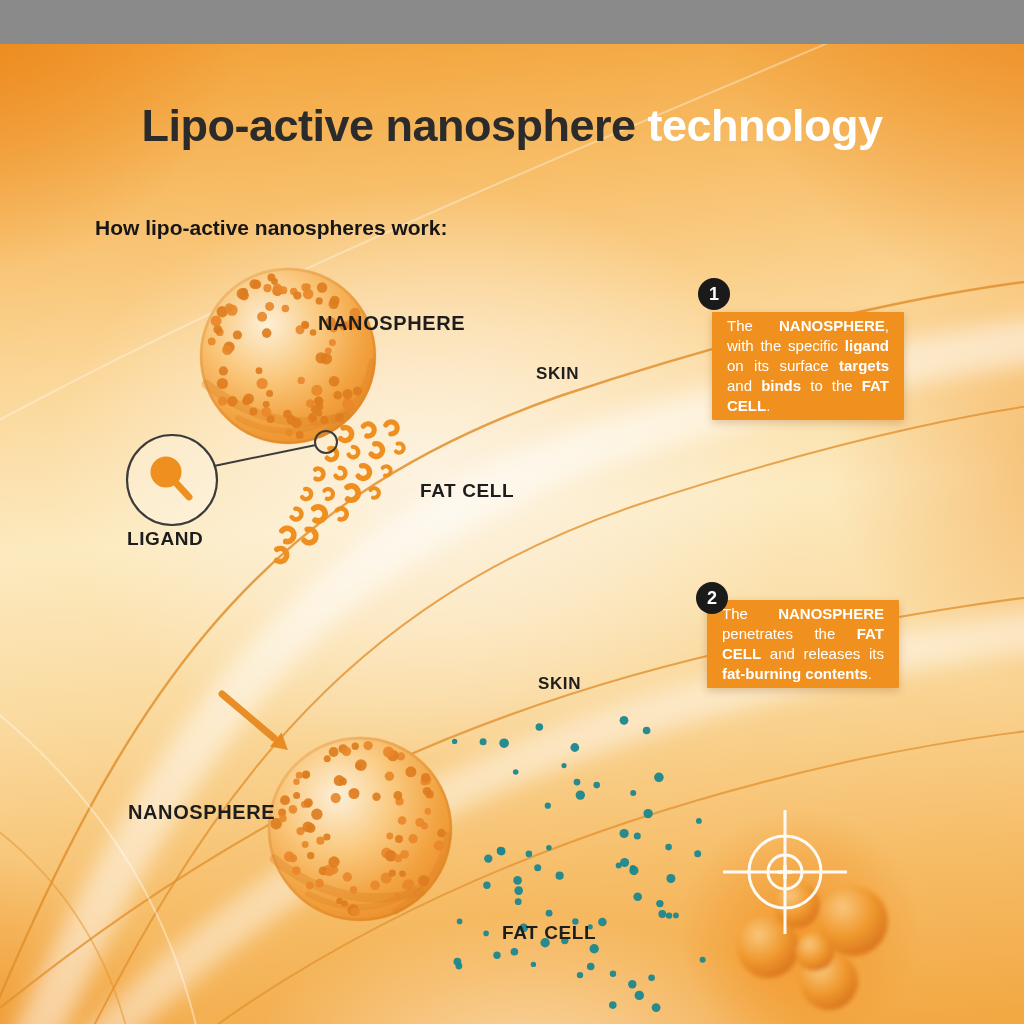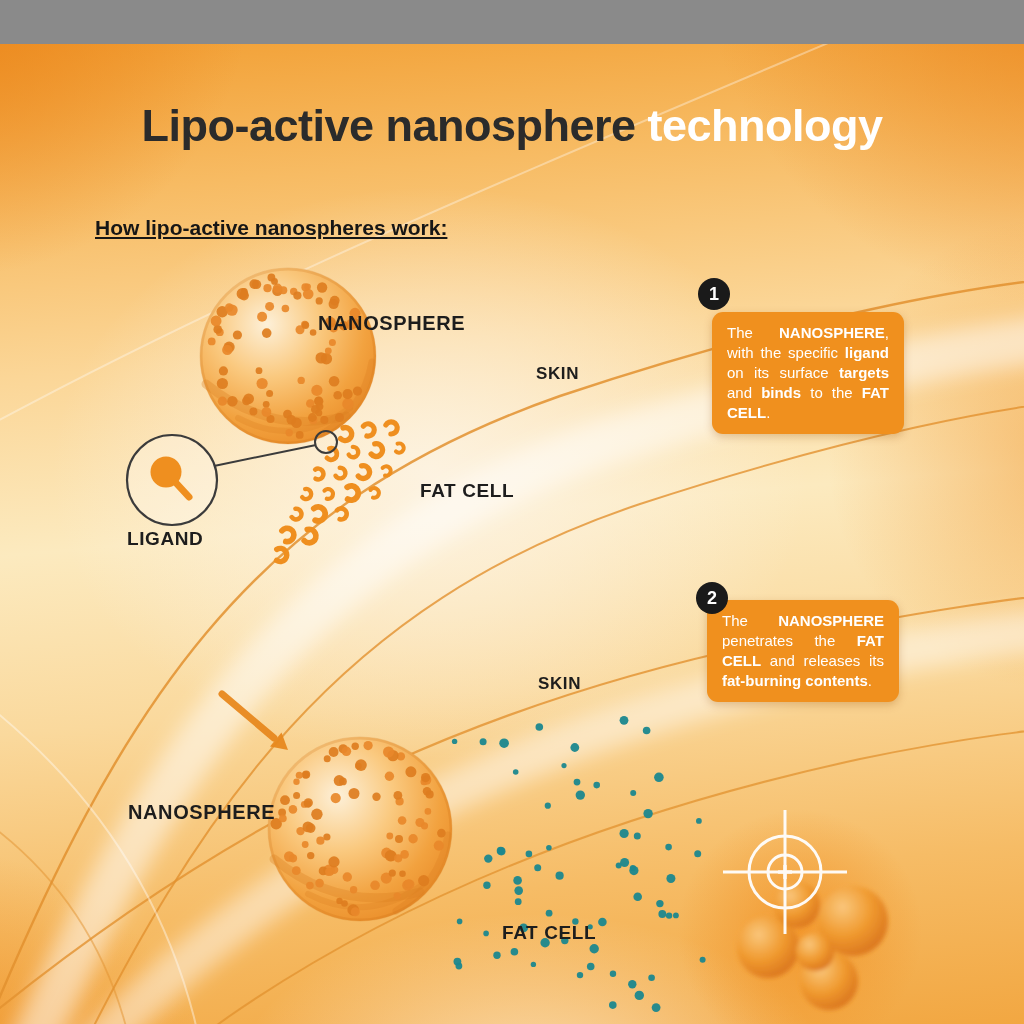--- a/index.html
+++ b/index.html
@@ -32,7 +32,7 @@
 
   .subtitle{
     position:absolute; left:95px; top:172px;
-    font-size:21px; font-weight:700; color:#161616; z-index:4;text-decoration:underline;
+    font-size:21px; font-weight:700; color:#161616; z-index:4;
   }
 
   .dlabel{

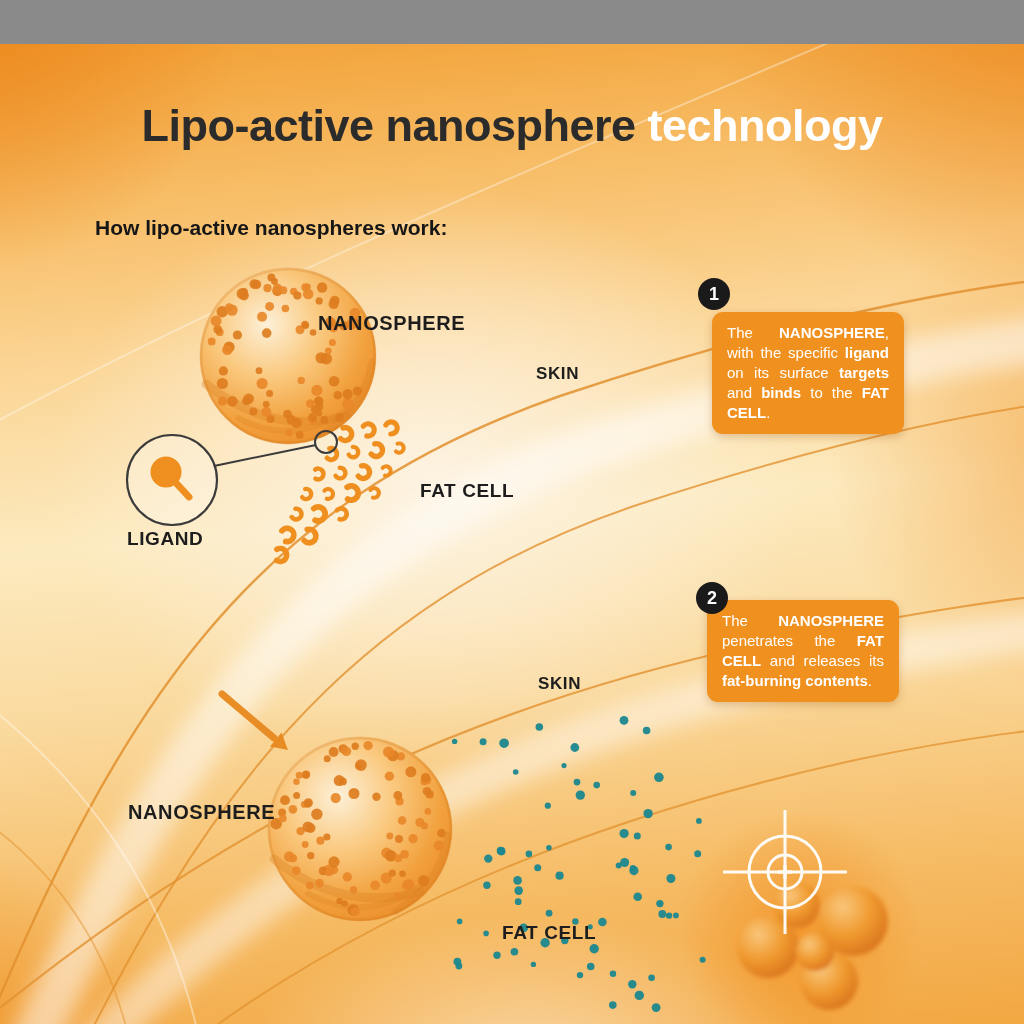--- a/index.html
+++ b/index.html
@@ -48,8 +48,8 @@
   #label-fatcell-bottom   { left:502px; top:878px; font-size:19px; }
 
   .step-card{
-    position:absolute; width:192px; background:#f0901e; border-radius:11px;
-    padding:11px 15px; color:#ffffff; font-size:15px; line-height:1.34;
+    position:absolute; width:192px; background:#f0901e; border-radius:1px;
+    padding:4px 15px; color:#ffffff; font-size:15px; line-height:1.34;
     text-align:justify; z-index:5;
     box-shadow:0 3px 8px rgba(150,75,0,0.28);
   }

